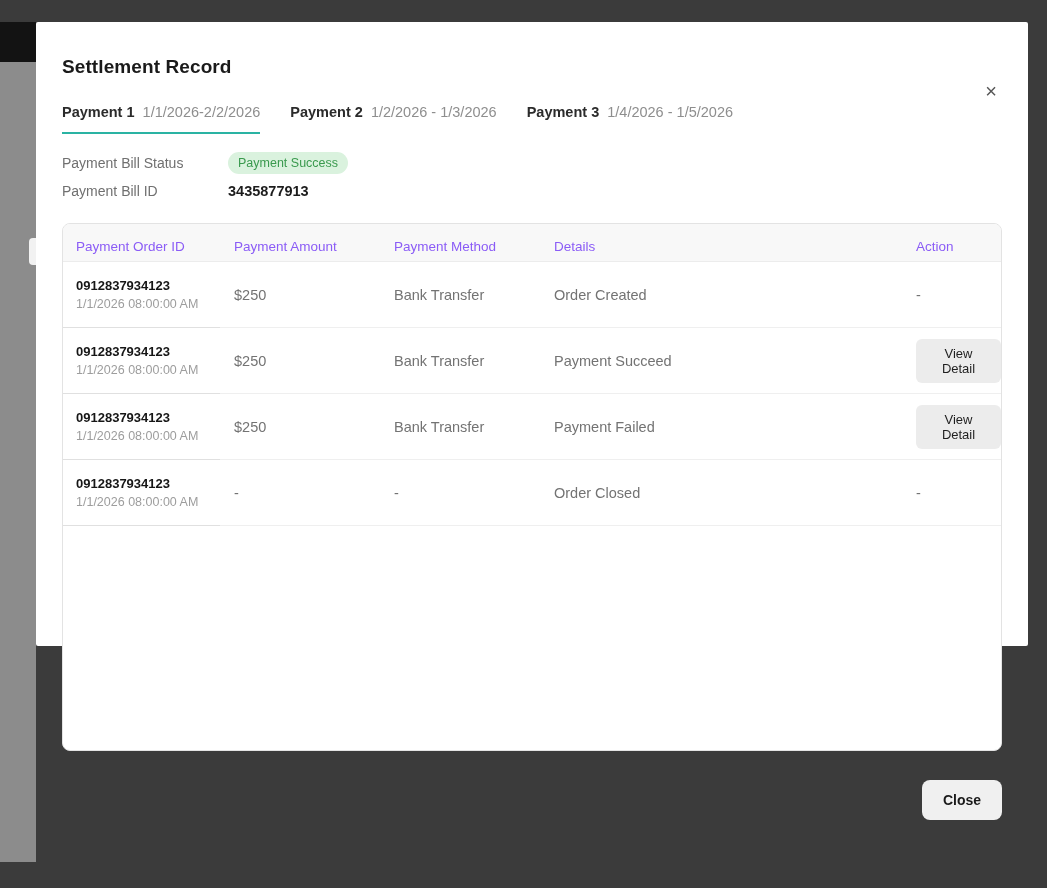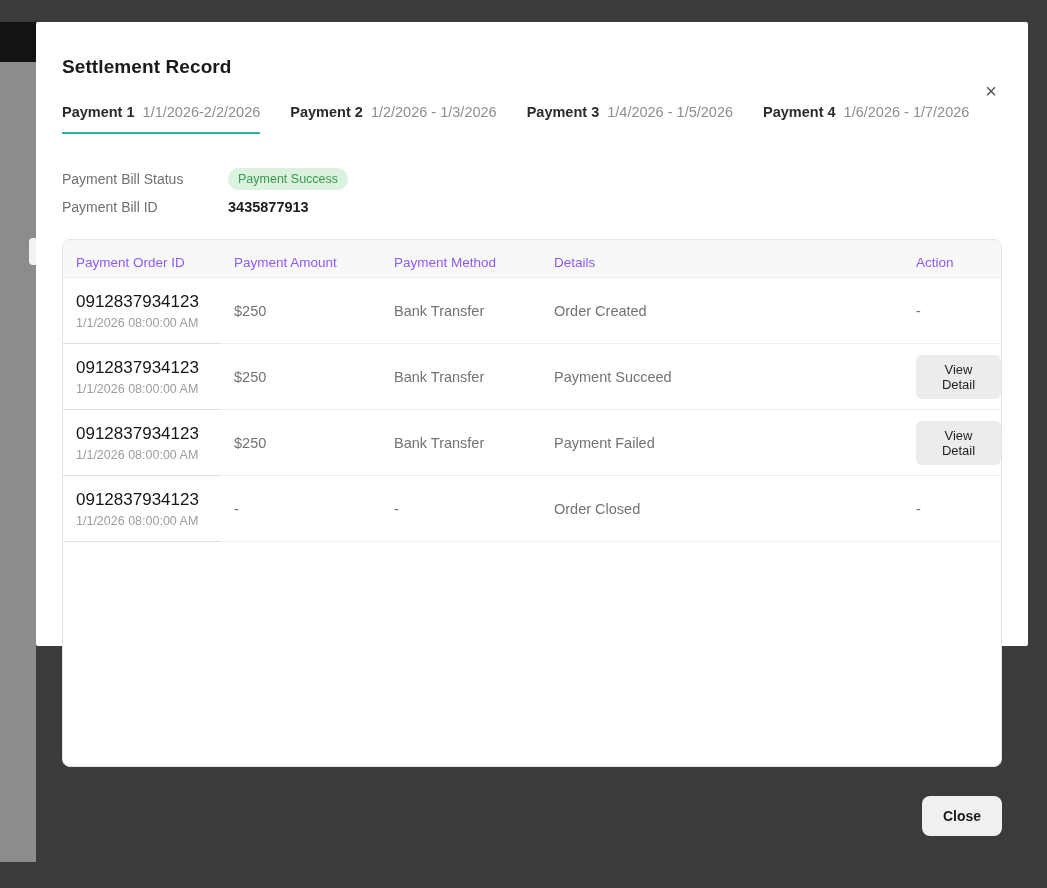--- a/index.html
+++ b/index.html
@@ -109,10 +109,6 @@
       <span class="tab-label">Payment 3</span>
       <span class="tab-range">1/4/2026 - 1/5/2026</span>
     </div>
-    <div class="tab">
-      <span class="tab-label">Payment 4</span>
-      <span class="tab-range">1/6/2026 - 1/7/2026</span>
-    </div>
   </div>
 
   <div class="fields">

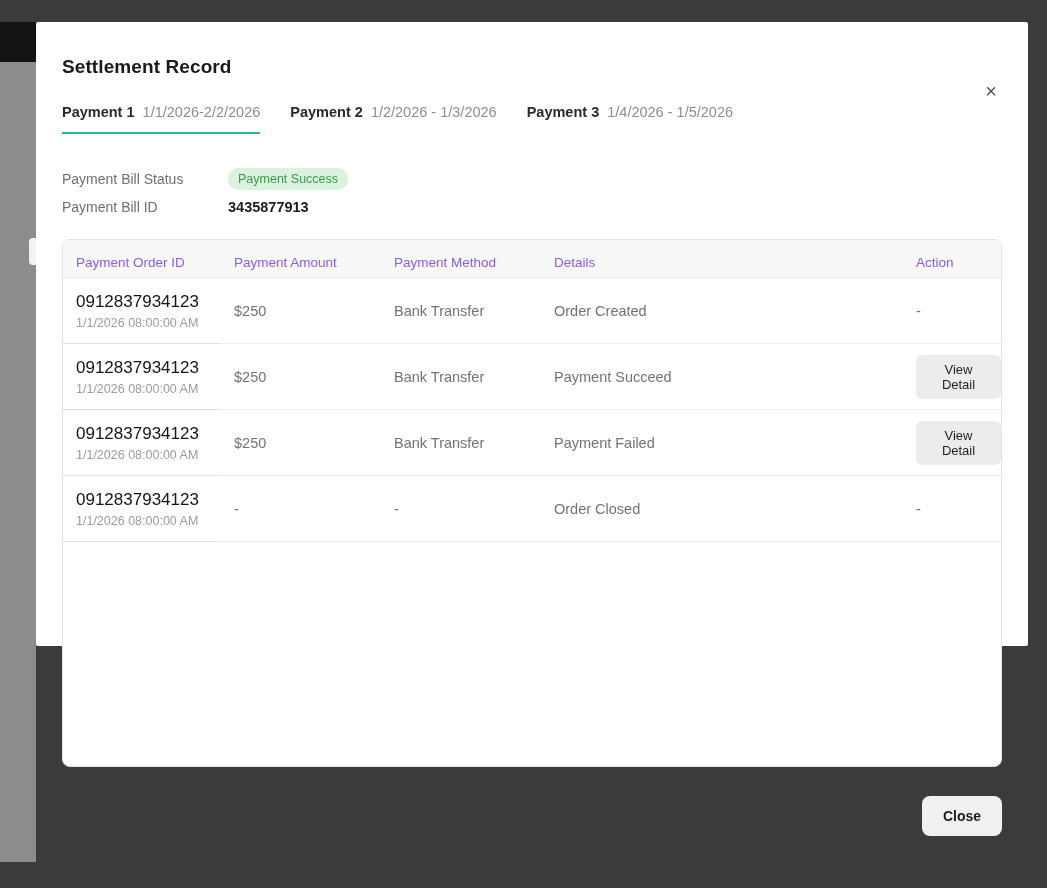--- a/index.html
+++ b/index.html
@@ -38,7 +38,7 @@
   .tab.active { border-bottom-color: var(--accent); }
 
   
-  .fields { margin-top: 34px; }
+  .fields { margin-top: 18px; }
   .field-row { display: flex; align-items: center; margin-bottom: 9px; }
   .field-label { width: 166px; font-size: 14px; color: #707070; }
   .badge {

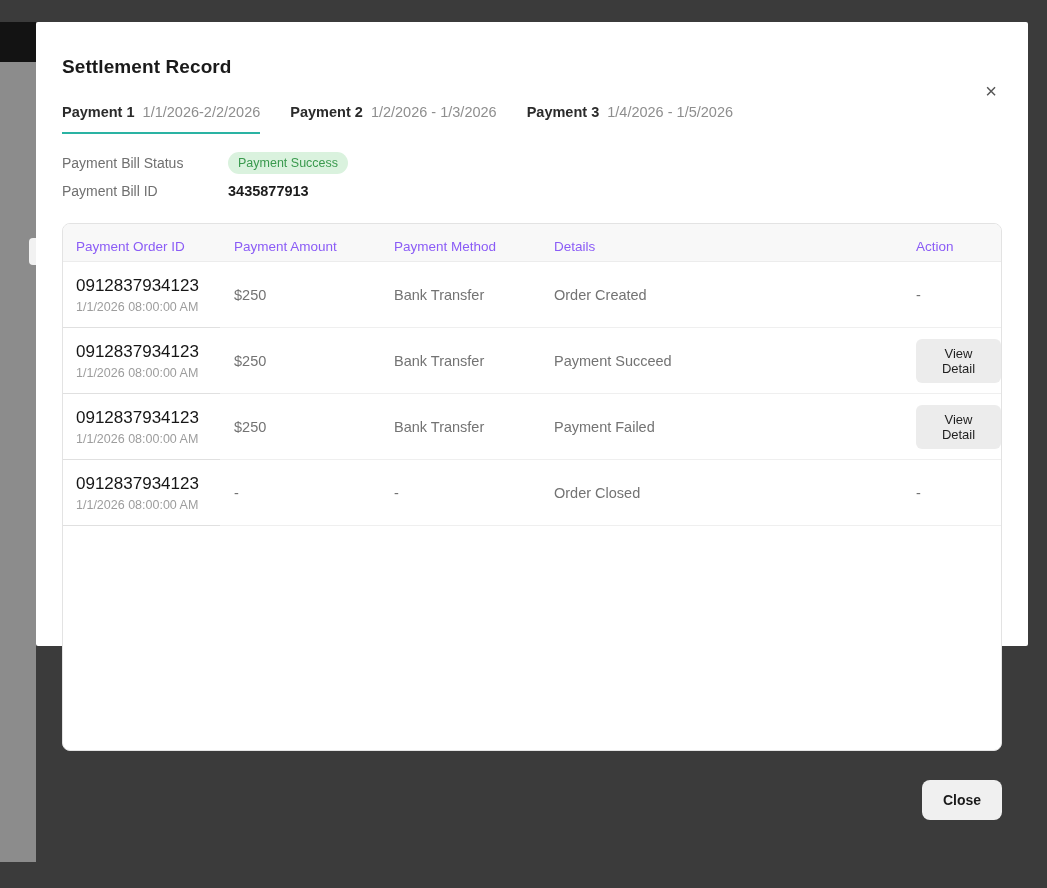--- a/index.html
+++ b/index.html
@@ -65,7 +65,7 @@
     border-bottom: 1px solid;
     border-image: linear-gradient(to right, #e0e0e0 0 158px, #efefef 158px) 1;
   }
-  .order-id { font-size: 17px; font-weight: 400; color: #161616; margin-bottom: 4px; }
+  .order-id { font-size: 13px; font-weight: 700; color: #161616; margin-bottom: 4px; }
   .order-ts { font-size: 12.5px; color: #9d9d9d; }
   .cell-plain { font-size: 14.5px; color: #737373; }
   .view-detail-btn {

